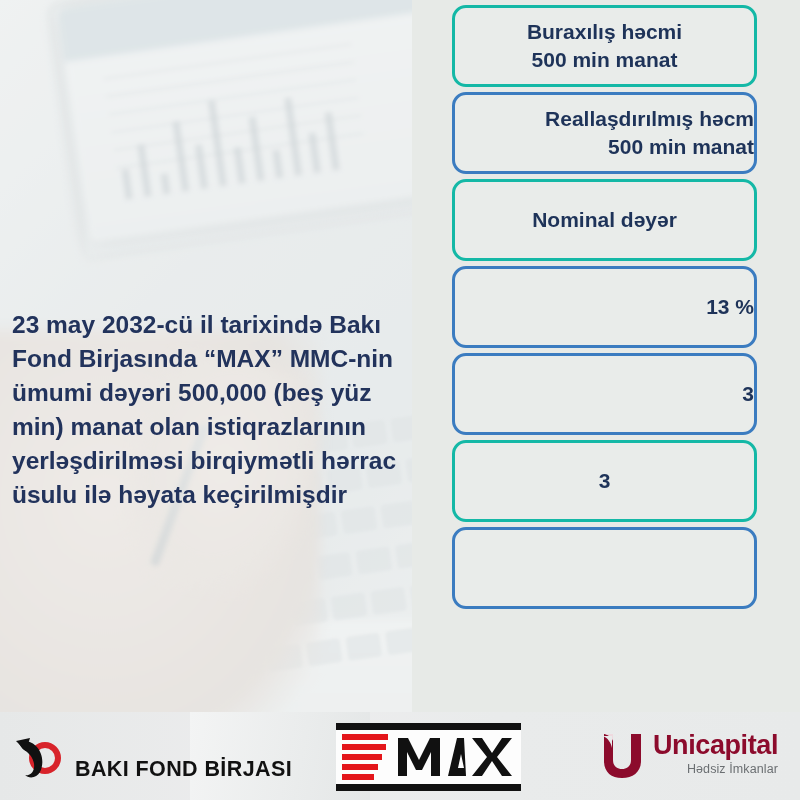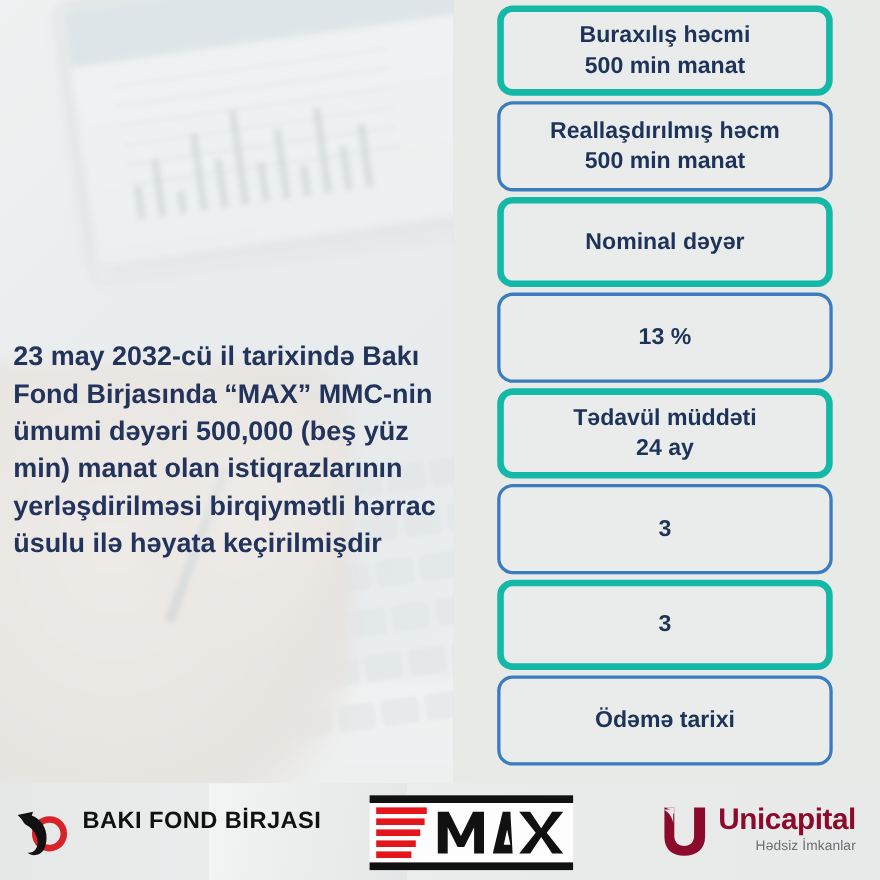--- a/index.html
+++ b/index.html
@@ -100,7 +100,7 @@
   }
   .card .c-label{font-size:21px;}
   .card .c-value{font-size:21px;}
-  .card.green{border:6px solid #14b8a6;}
+  .card.green{border:3px solid #14b8a6;}
   .card.blue{border:3px solid #3b7cc0;}
 
   

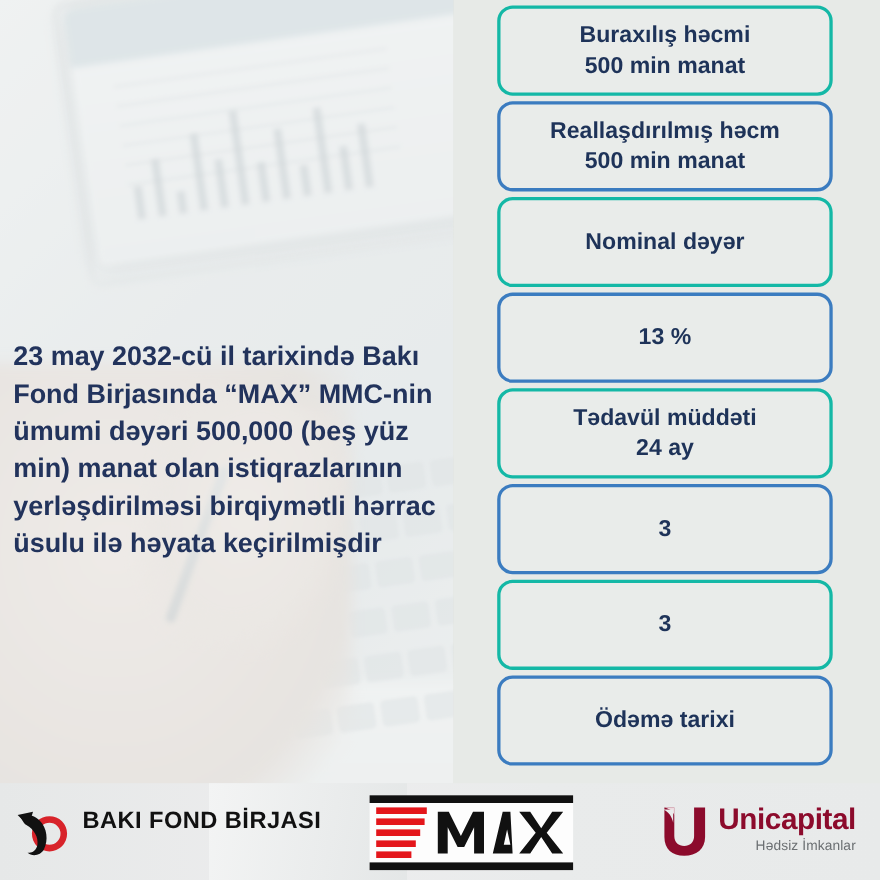--- a/index.html
+++ b/index.html
@@ -101,7 +101,7 @@
   .card .c-label{font-size:21px;}
   .card .c-value{font-size:21px;}
   .card.green{border:3px solid #14b8a6;}
-  .card.blue{border:3px solid #3b7cc0;}
+  .card.blue{border:3px solid #3b7cc0;align-items:flex-end;}
 
   
   .footer{

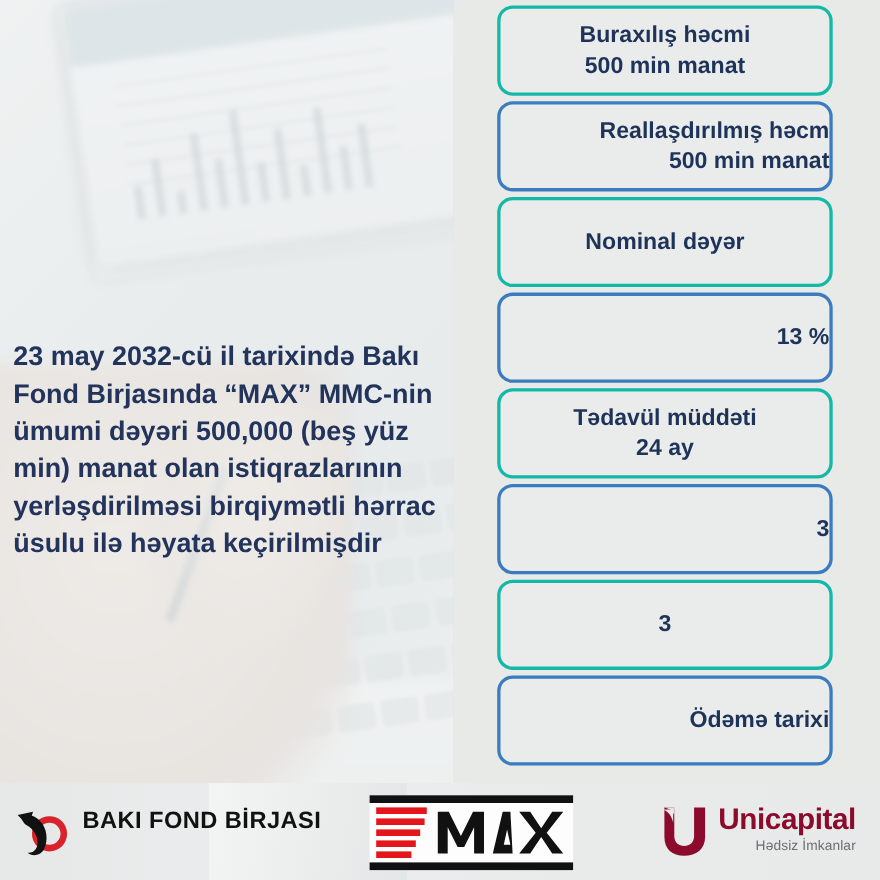--- a/index.html
+++ b/index.html
@@ -239,10 +239,6 @@
       <div class="card blue">
         <div class="c-value">13 %</div>
       </div>
-      <div class="card green">
-        <div class="c-label">Tədavül müddəti</div>
-        <div class="c-value">24 ay</div>
-      </div>
       <div class="card blue">
         <div class="c-value">3</div>
       </div>

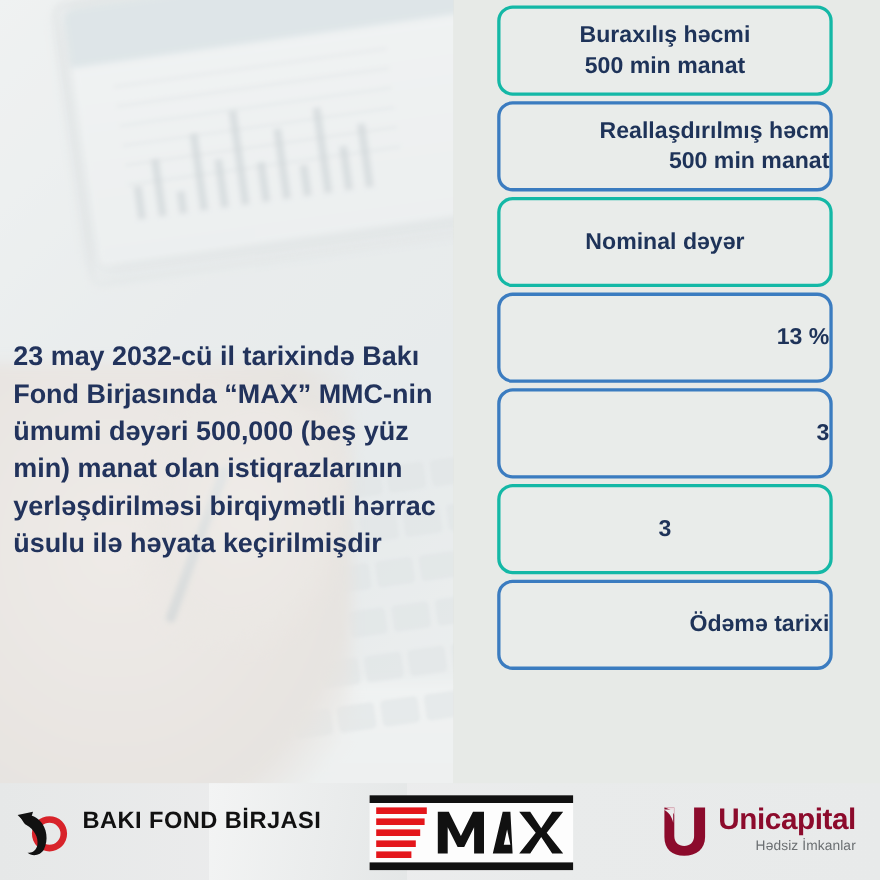--- a/index.html
+++ b/index.html
@@ -246,7 +246,6 @@
         <div class="c-value">3</div>
       </div>
       <div class="card blue">
-        <div class="c-label">Ödəmə tarixi</div>
       </div>
     </div>
 

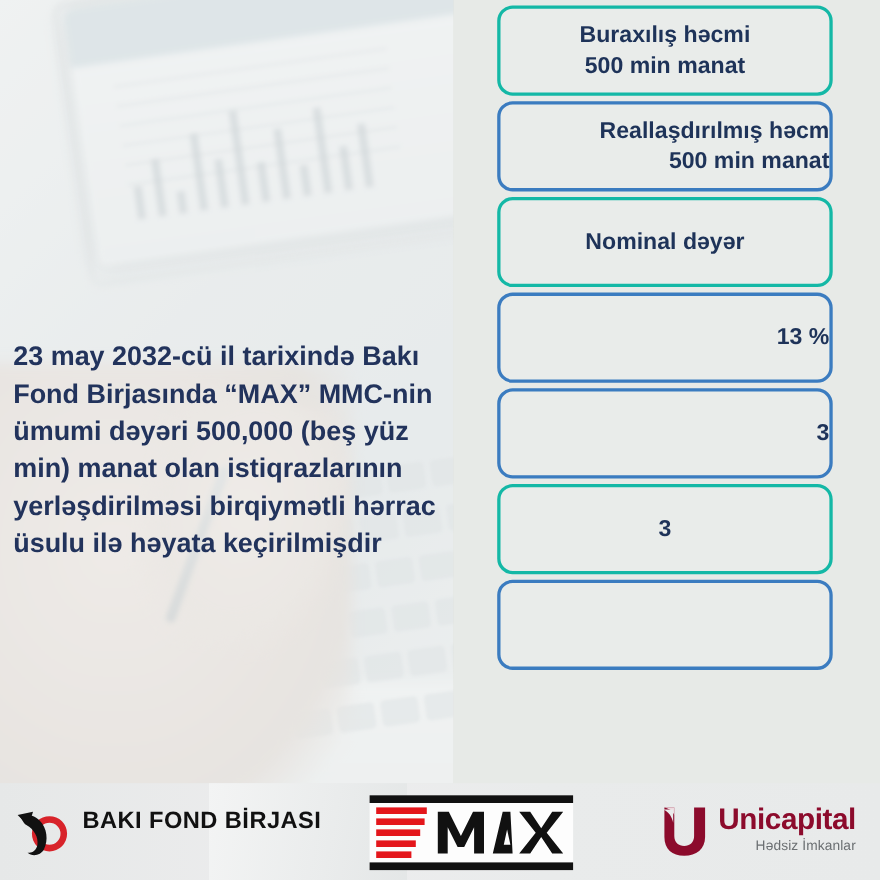--- a/index.html
+++ b/index.html
@@ -114,7 +114,7 @@
   }
 
   
-  .logo-bfb{position:absolute;left:14px;top:22px;display:flex;align-items:flex-start;gap:9px;}
+  .logo-bfb{position:absolute;left:14px;top:22px;display:flex;align-items:flex-end;gap:9px;}
   .bfb-mark{position:relative;width:52px;height:48px;}
   .bfb-text{
     color:#111;font-weight:bold;font-size:21.5px;letter-spacing:.4px;white-space:nowrap;

